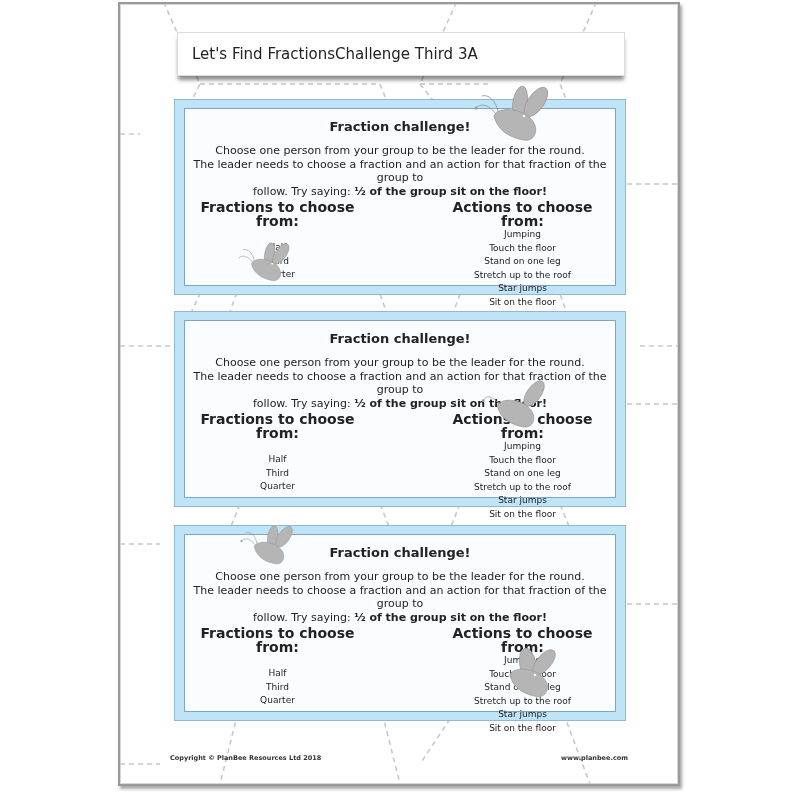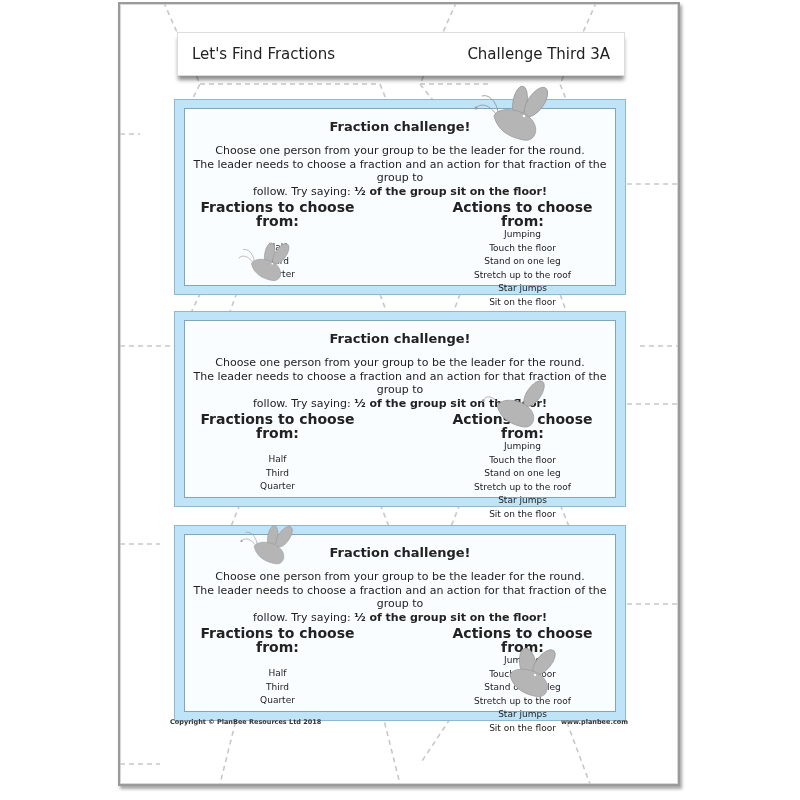--- a/index.html
+++ b/index.html
@@ -18,7 +18,7 @@
       position:absolute; left:57px; top:28px; width:448px; height:44px;
       background:#fff; border:1px solid #dcdcdc;
       box-shadow: 0 5px 4px -1px rgba(0,0,0,0.45);
-      display:flex; align-items:center; justify-content:space-between;
+      display:flex; align-items:center; 
       padding:0 14px; box-sizing:border-box;
       font-size:15px; color:#222; z-index:2;
     }

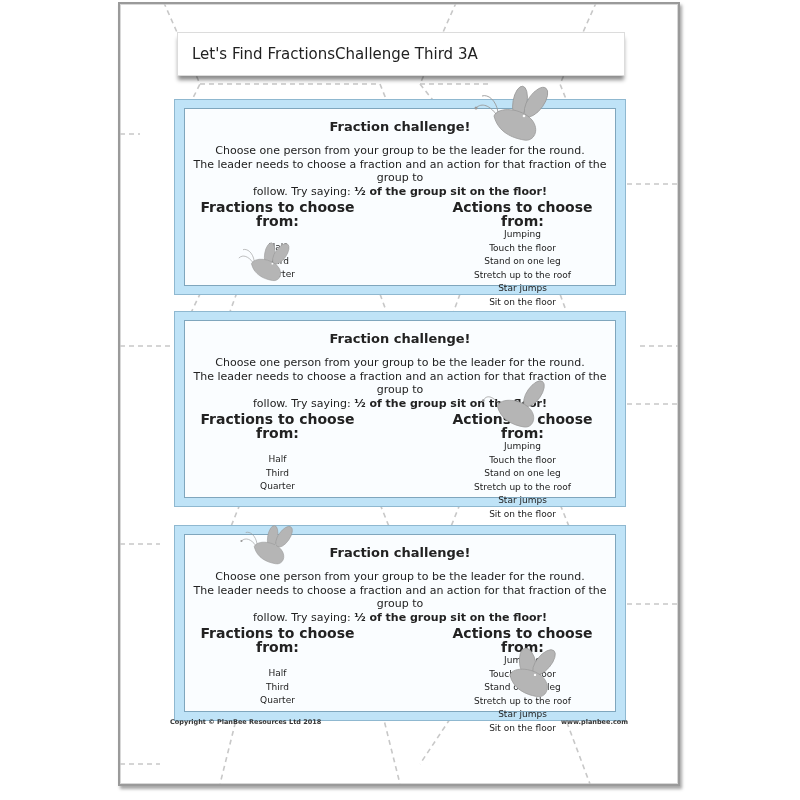--- a/index.html
+++ b/index.html
@@ -42,7 +42,7 @@
     .col.right { padding-left:30px; }
     .bee { position:absolute; z-index:3; pointer-events:none; }
     .footer {
-      position:absolute; left:50px; right:50px; top:714px;
+      position:absolute; left:50px; right:50px; top:750px;
       display:flex; justify-content:space-between;
       font-size:6.5px; font-weight:bold; color:#333; z-index:2;
     }

